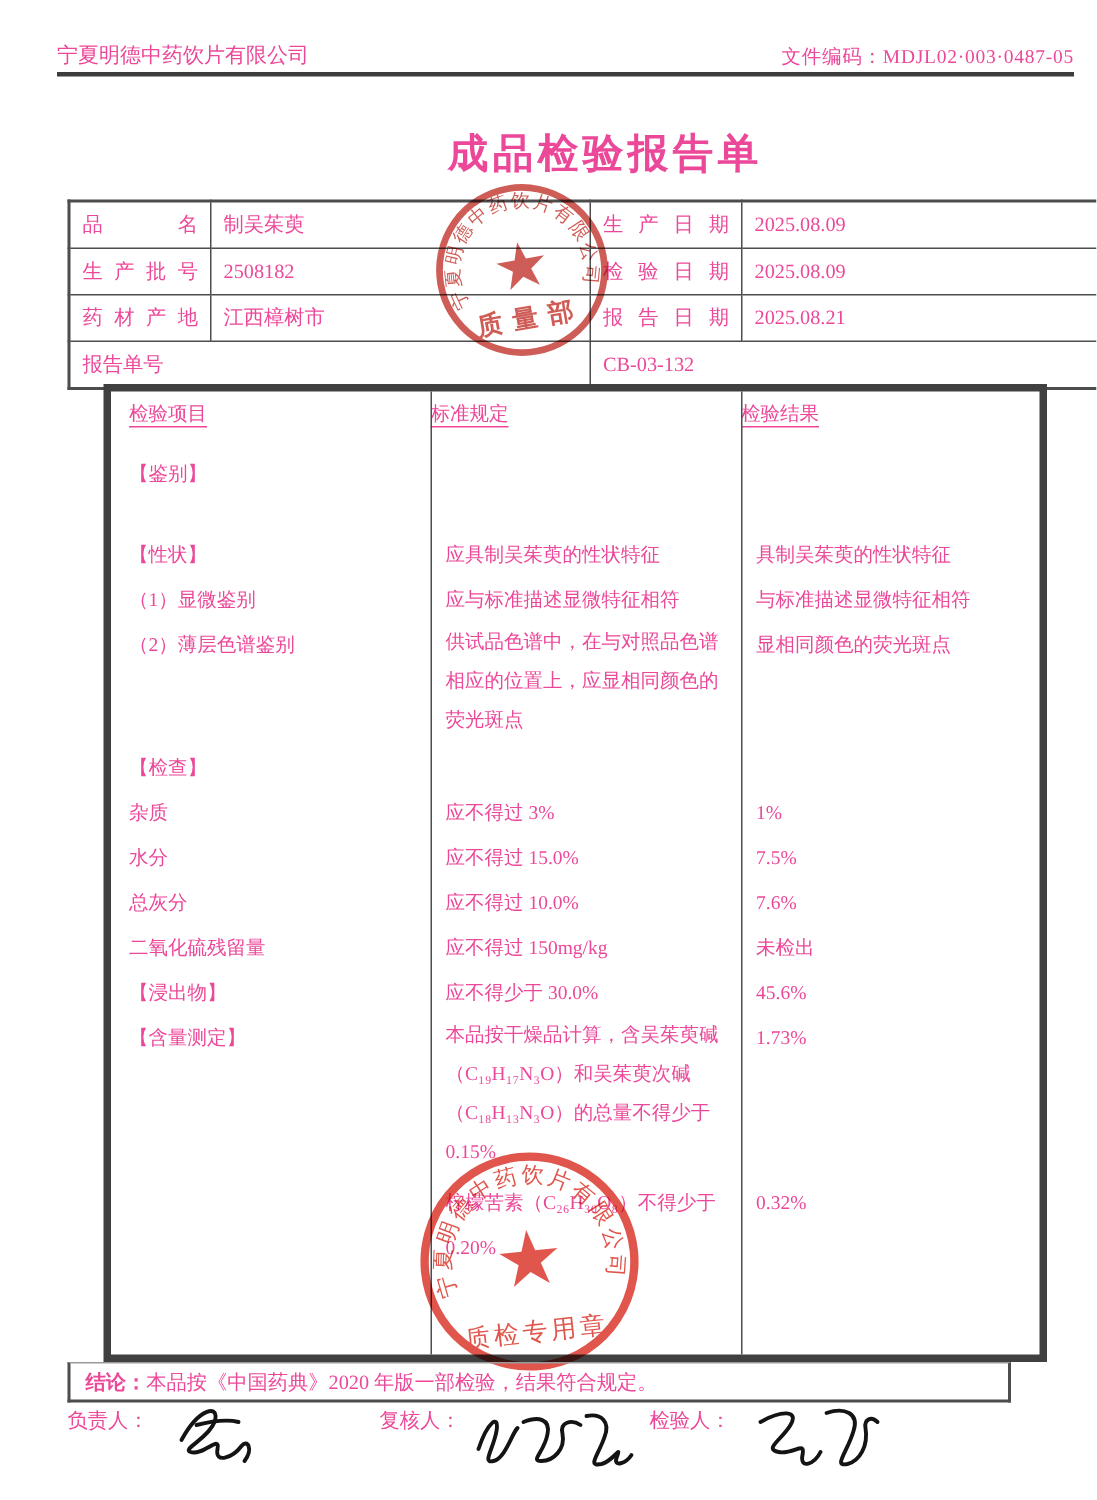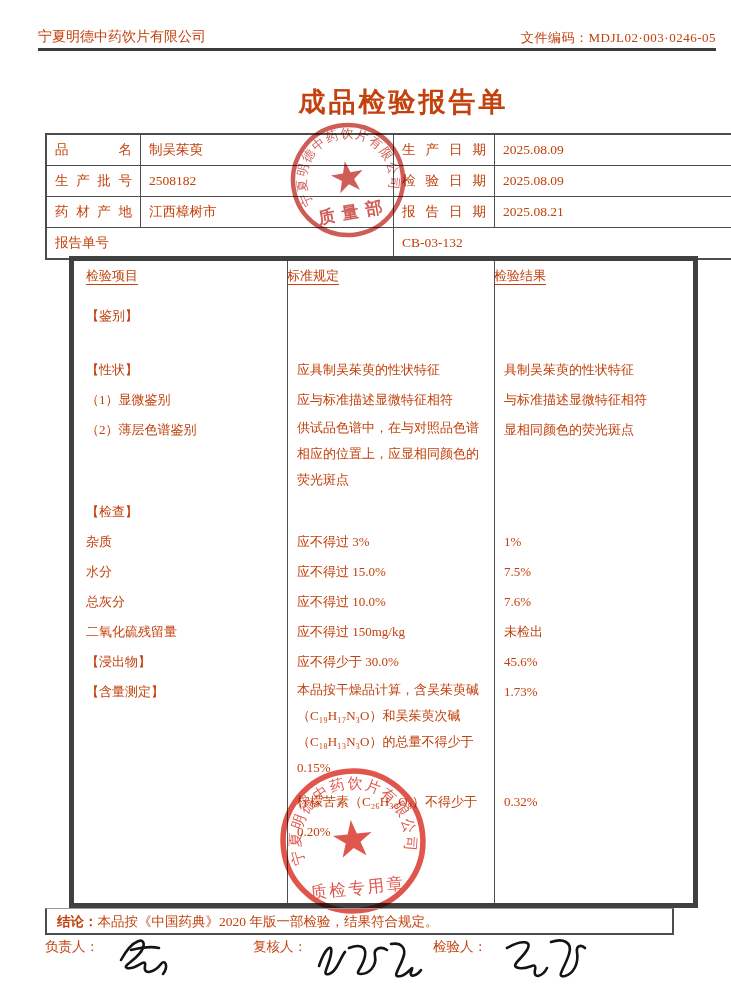--- a/index.html
+++ b/index.html
@@ -5,7 +5,7 @@
   html,body{margin:0;padding:0;background:#fff;}
   .page{
     position:relative;width:731px;height:1000px;background:#ffffff;
-    font-family:"Liberation Serif","DejaVu Serif",serif;color:#c2410c;overflow:hidden;
+    font-family:"Liberation Serif","DejaVu Serif",serif;color:#ec4899;overflow:hidden;
   }
   
   .hdr{position:absolute;left:38px;top:28px;width:678px;height:20px;

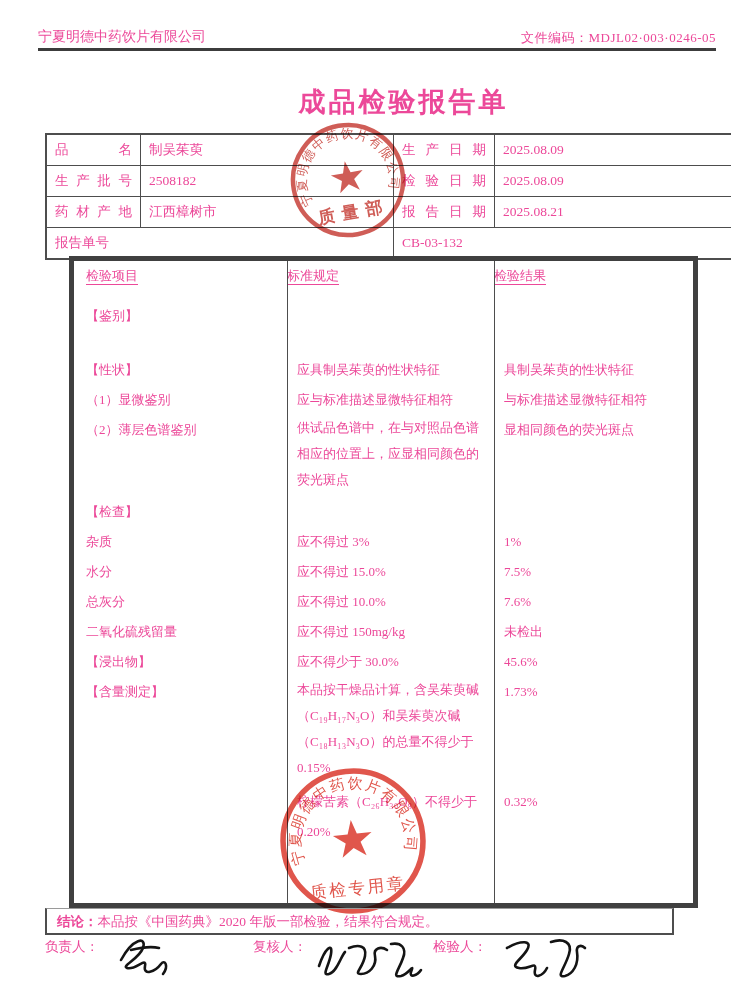--- a/index.html
+++ b/index.html
@@ -60,7 +60,7 @@
 
   <div class="hdr">
     <span class="co">宁夏明德中药饮片有限公司</span>
-    <span class="code">文件编码：MDJL02·003·0246-05</span>
+    <span class="code">文件编码：MDJL02·003·0487-05</span>
   </div>
 
   <div class="title">成品检验报告单</div>

